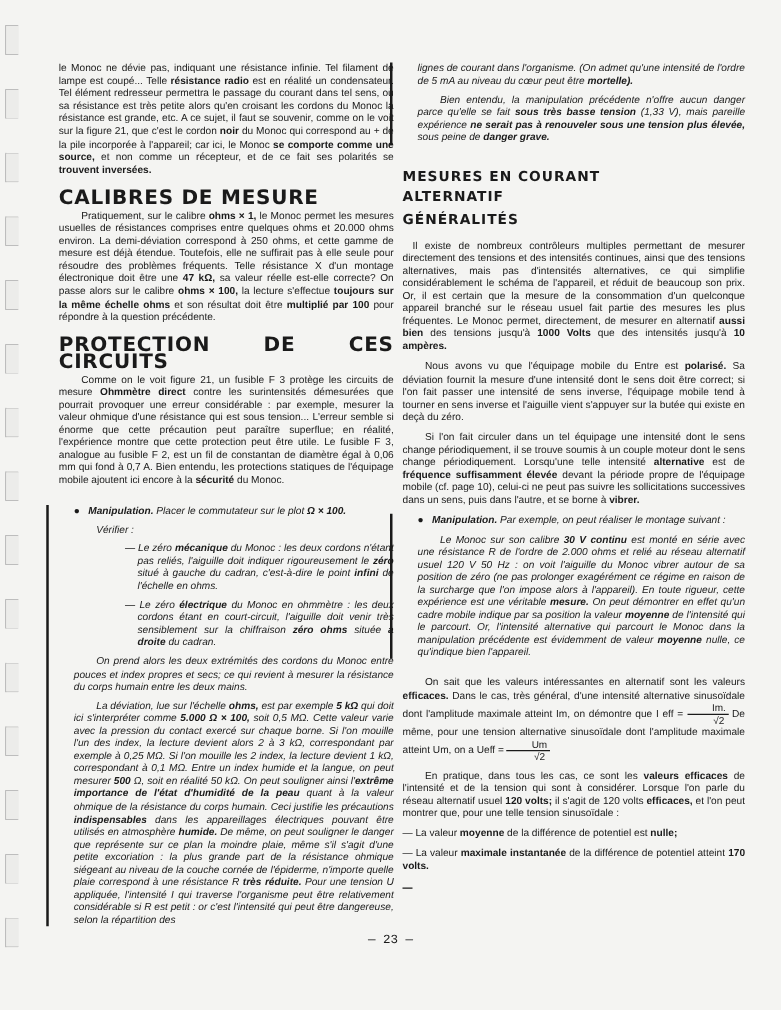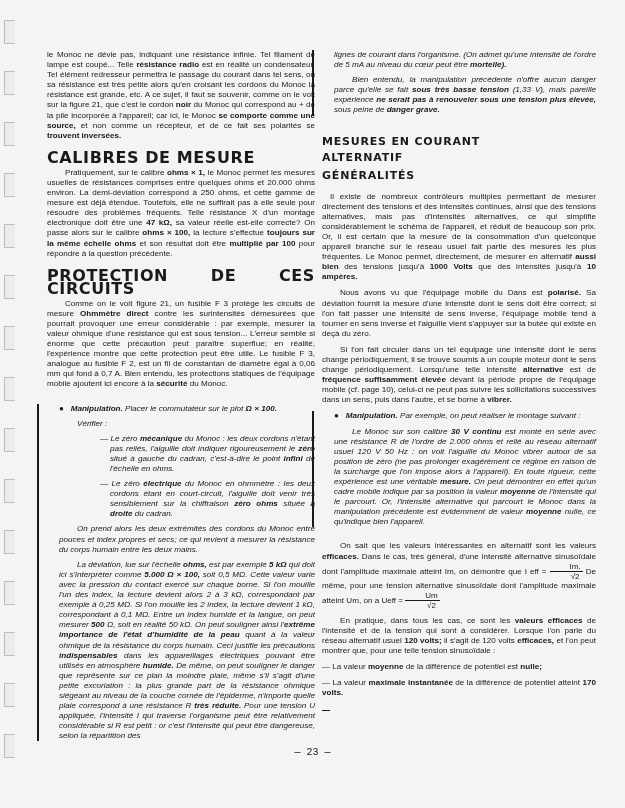--- a/index.html
+++ b/index.html
@@ -85,7 +85,7 @@
     </div>
 
     <p class="ind" style="margin-top:8px; text-indent:8px;"><span>Il existe de nombreux contrôleurs multiples permettant de mesurer directement des tensions et des intensités continues, ainsi que des tensions alternatives, mais pas d'intensités alternatives, ce qui simplifie considérablement le schéma de l'appareil, et réduit de beaucoup son prix. Or, il est certain que la mesure de la consommation d'un quelconque appareil branché sur le réseau usuel fait partie des mesures les plus fréquentes. Le Monoc permet, directement, de mesurer en alternatif </span><b>aussi bien</b><span> des tensions jusqu'à </span><b>1000 Volts</b><span> que des intensités jusqu'à </span><b>10 ampères.</b></p>
-    <p class="ind"><span>Nous avons vu que l'équipage mobile du Dans est </span><b>polarisé.</b><span> Sa déviation fournit la mesure d'une intensité dont le sens doit être correct; si l'on fait passer une intensité de sens inverse, l'équipage mobile tend à tourner en sens inverse et l'aiguille vient s'appuyer sur la butée qui existe en deçà du zéro.</span></p>
+    <p class="ind"><span>Nous avons vu que l'équipage mobile du Entre est </span><b>polarisé.</b><span> Sa déviation fournit la mesure d'une intensité dont le sens doit être correct; si l'on fait passer une intensité de sens inverse, l'équipage mobile tend à tourner en sens inverse et l'aiguille vient s'appuyer sur la butée qui existe en deçà du zéro.</span></p>
     <p class="ind"><span>Si l'on fait circuler dans un tel équipage une intensité dont le sens change périodiquement, il se trouve soumis à un couple moteur dont le sens change périodiquement. Lorsqu'une telle intensité </span><b>alternative</b><span> est de </span><b>fréquence suffisamment élevée</b><span> devant la période propre de l'équipage mobile (cf. page 10), celui-ci ne peut pas suivre les sollicitations successives dans un sens, puis dans l'autre, et se borne à </span><b>vibrer.</b></p>
 
     <div class="box it" style="margin-top:0;">

